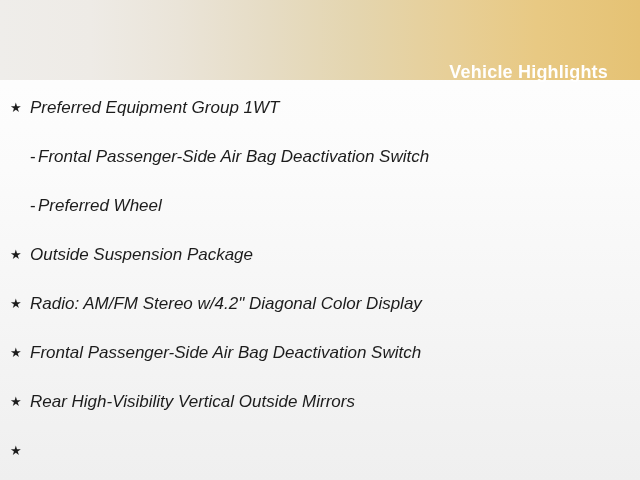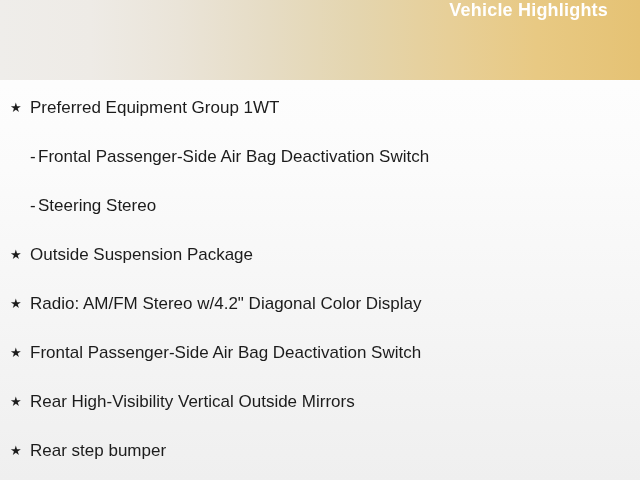--- a/index.html
+++ b/index.html
@@ -37,7 +37,7 @@
         #e8c983 84%,
         #e5c274 100%);
     display: flex;
-    align-items: flex-start;
+    align-items: flex-end;
     justify-content: flex-end;
   }
   .header-title {

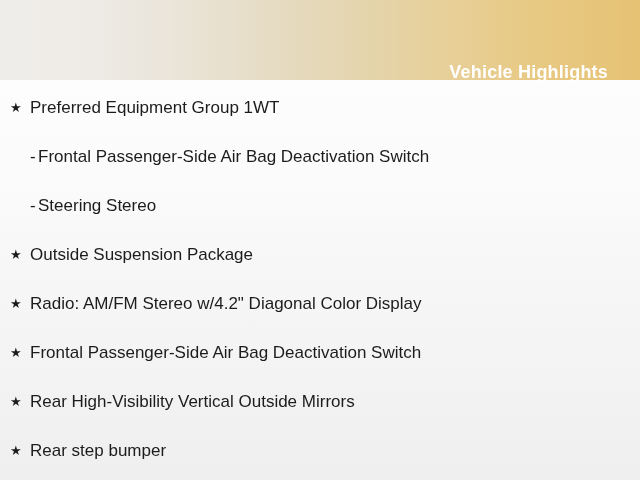--- a/index.html
+++ b/index.html
@@ -84,6 +84,7 @@
     flex: 1 1 auto;
     line-height: 20px;
     white-space: nowrap;
+    font-style: italic;
   }
   .row.sub {
     padding-left: 30px;

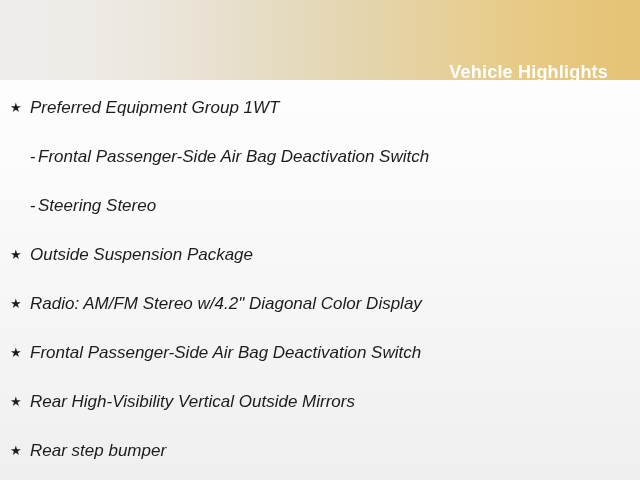--- a/index.html
+++ b/index.html
@@ -118,7 +118,7 @@
       </li>
       <li class="row sub">
         <span class="dash">-</span>
-        <span class="row-text">Steering Stereo</span>
+        <span class="row-text">Preferred Wheel</span>
       </li>
       <li class="row">
         <span class="bullet">★</span>

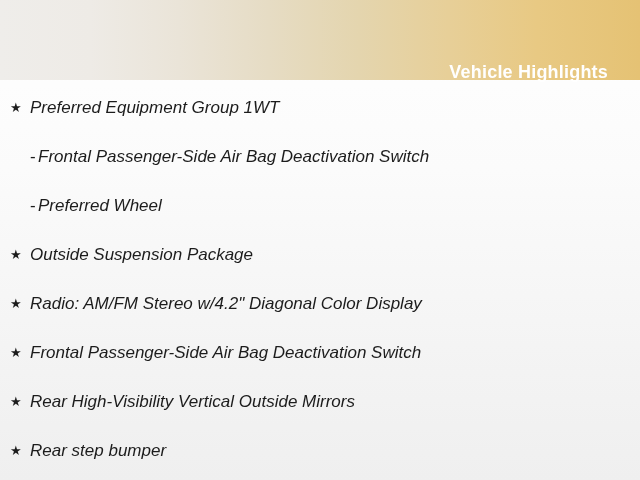--- a/index.html
+++ b/index.html
@@ -138,7 +138,6 @@
       </li>
       <li class="row">
         <span class="bullet">★</span>
-        <span class="row-text">Rear step bumper</span>
       </li>
     </ul>
 

